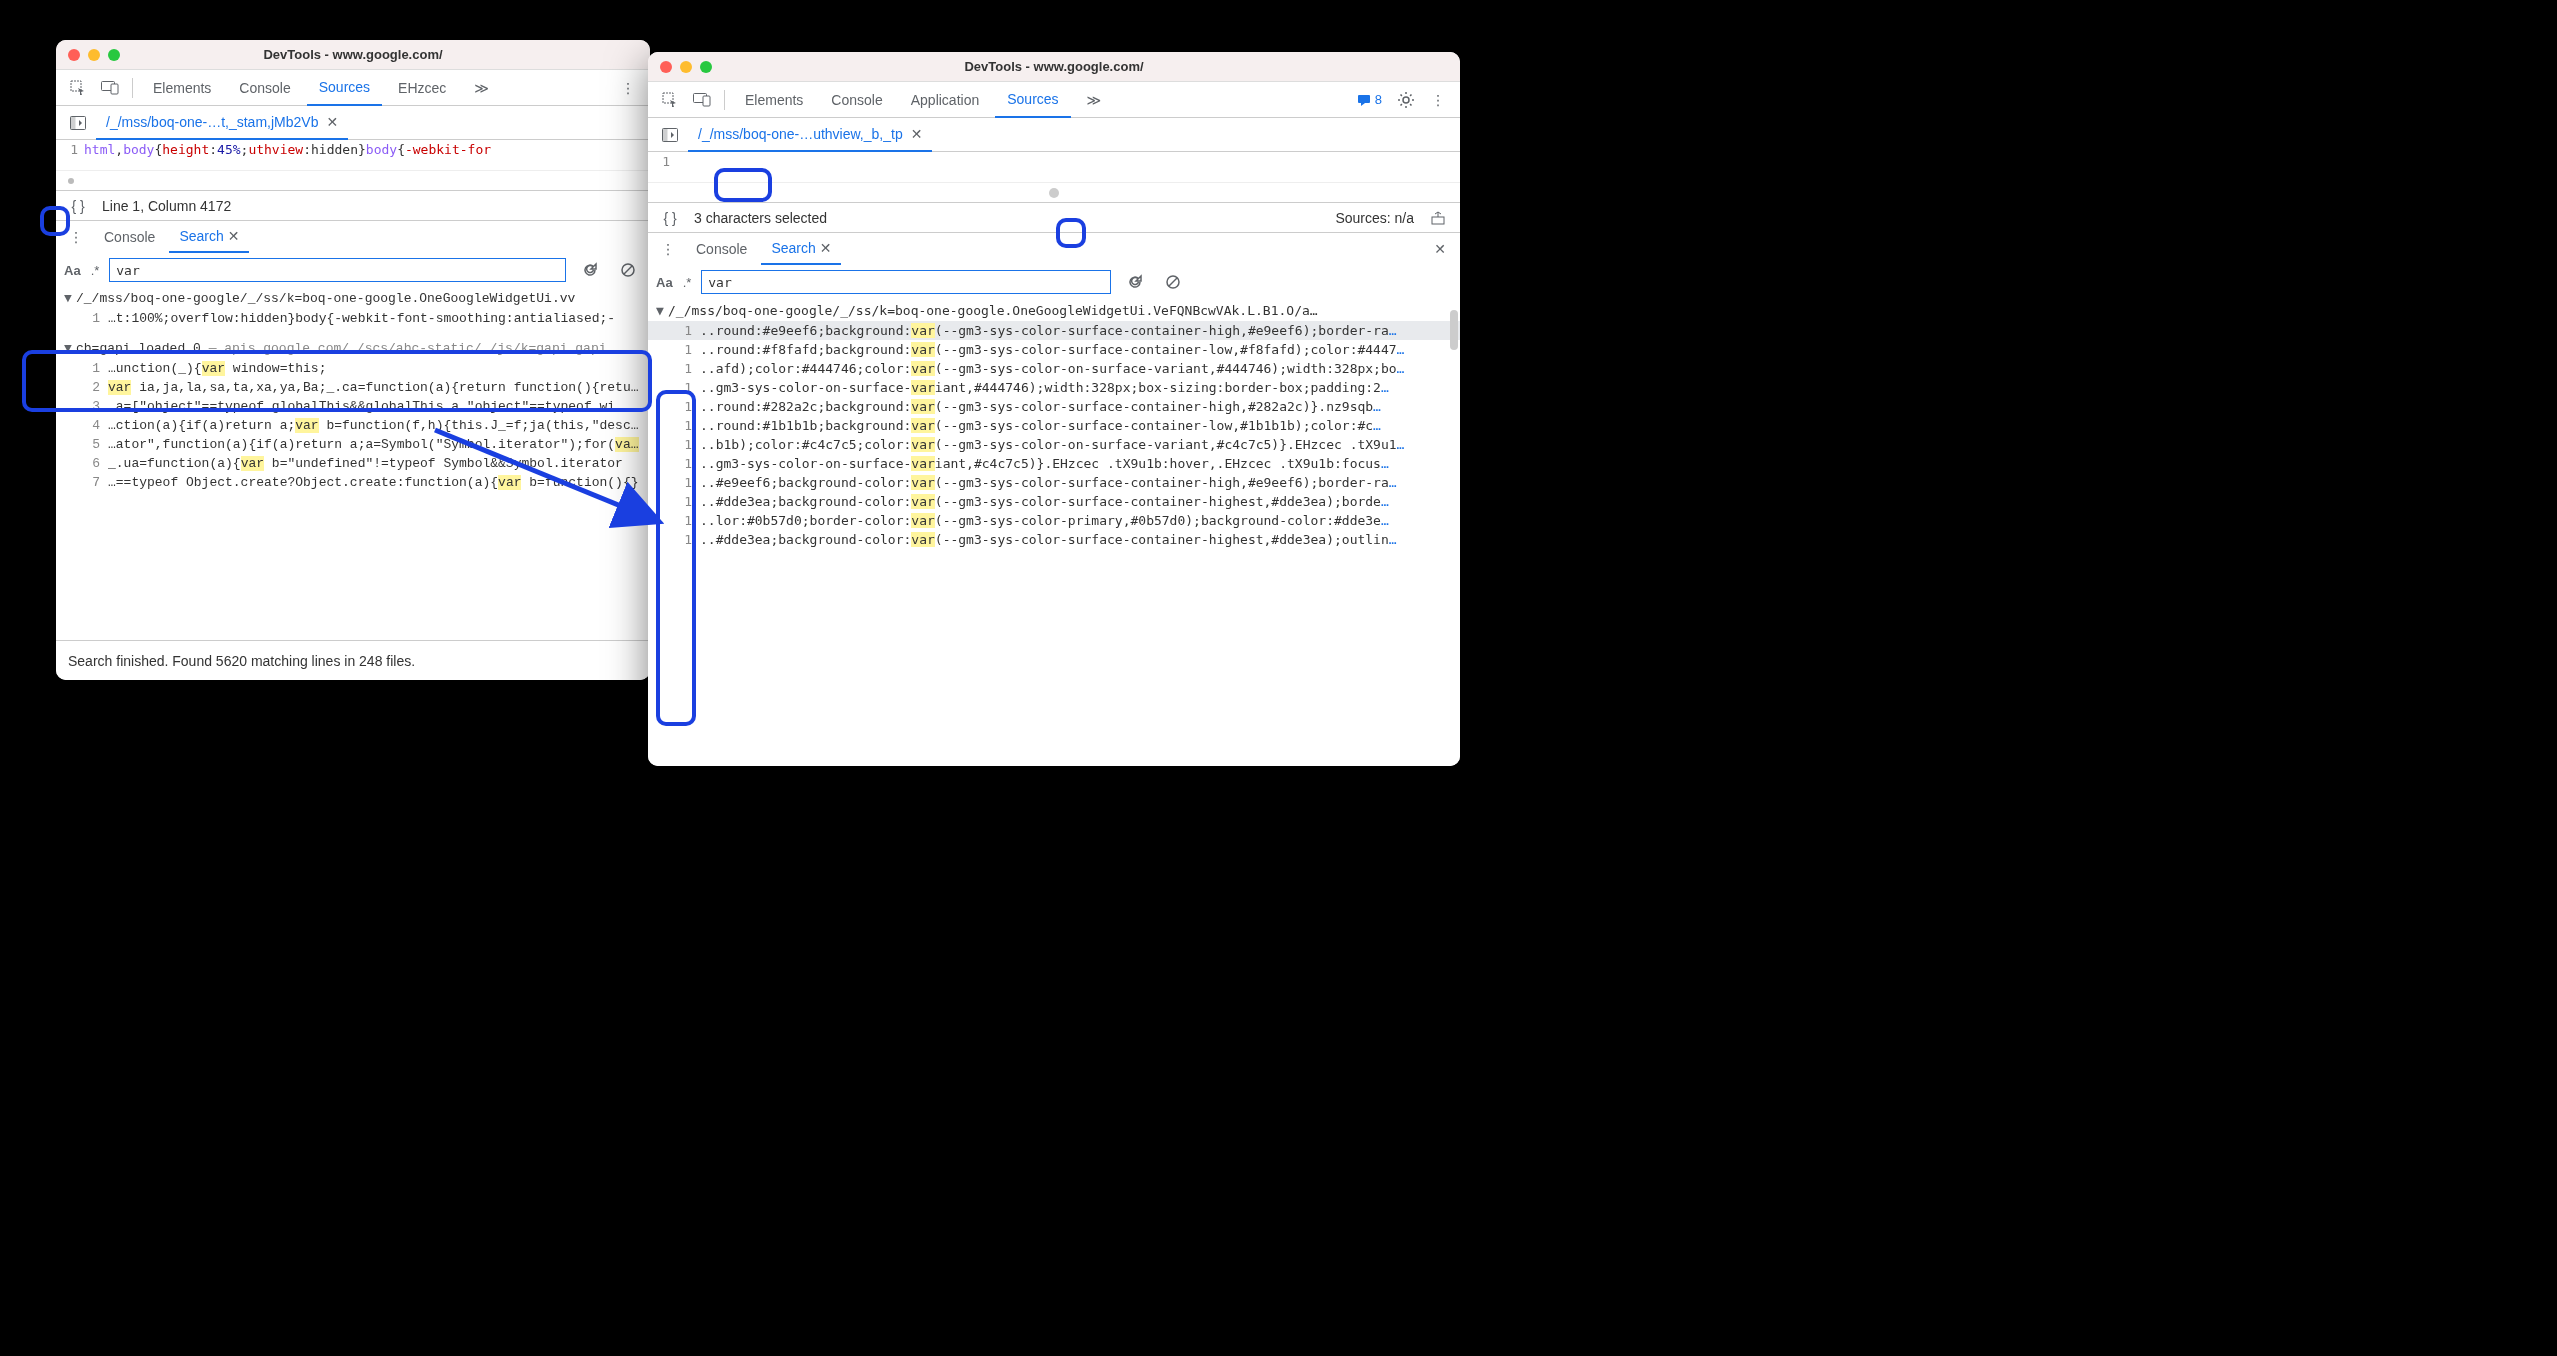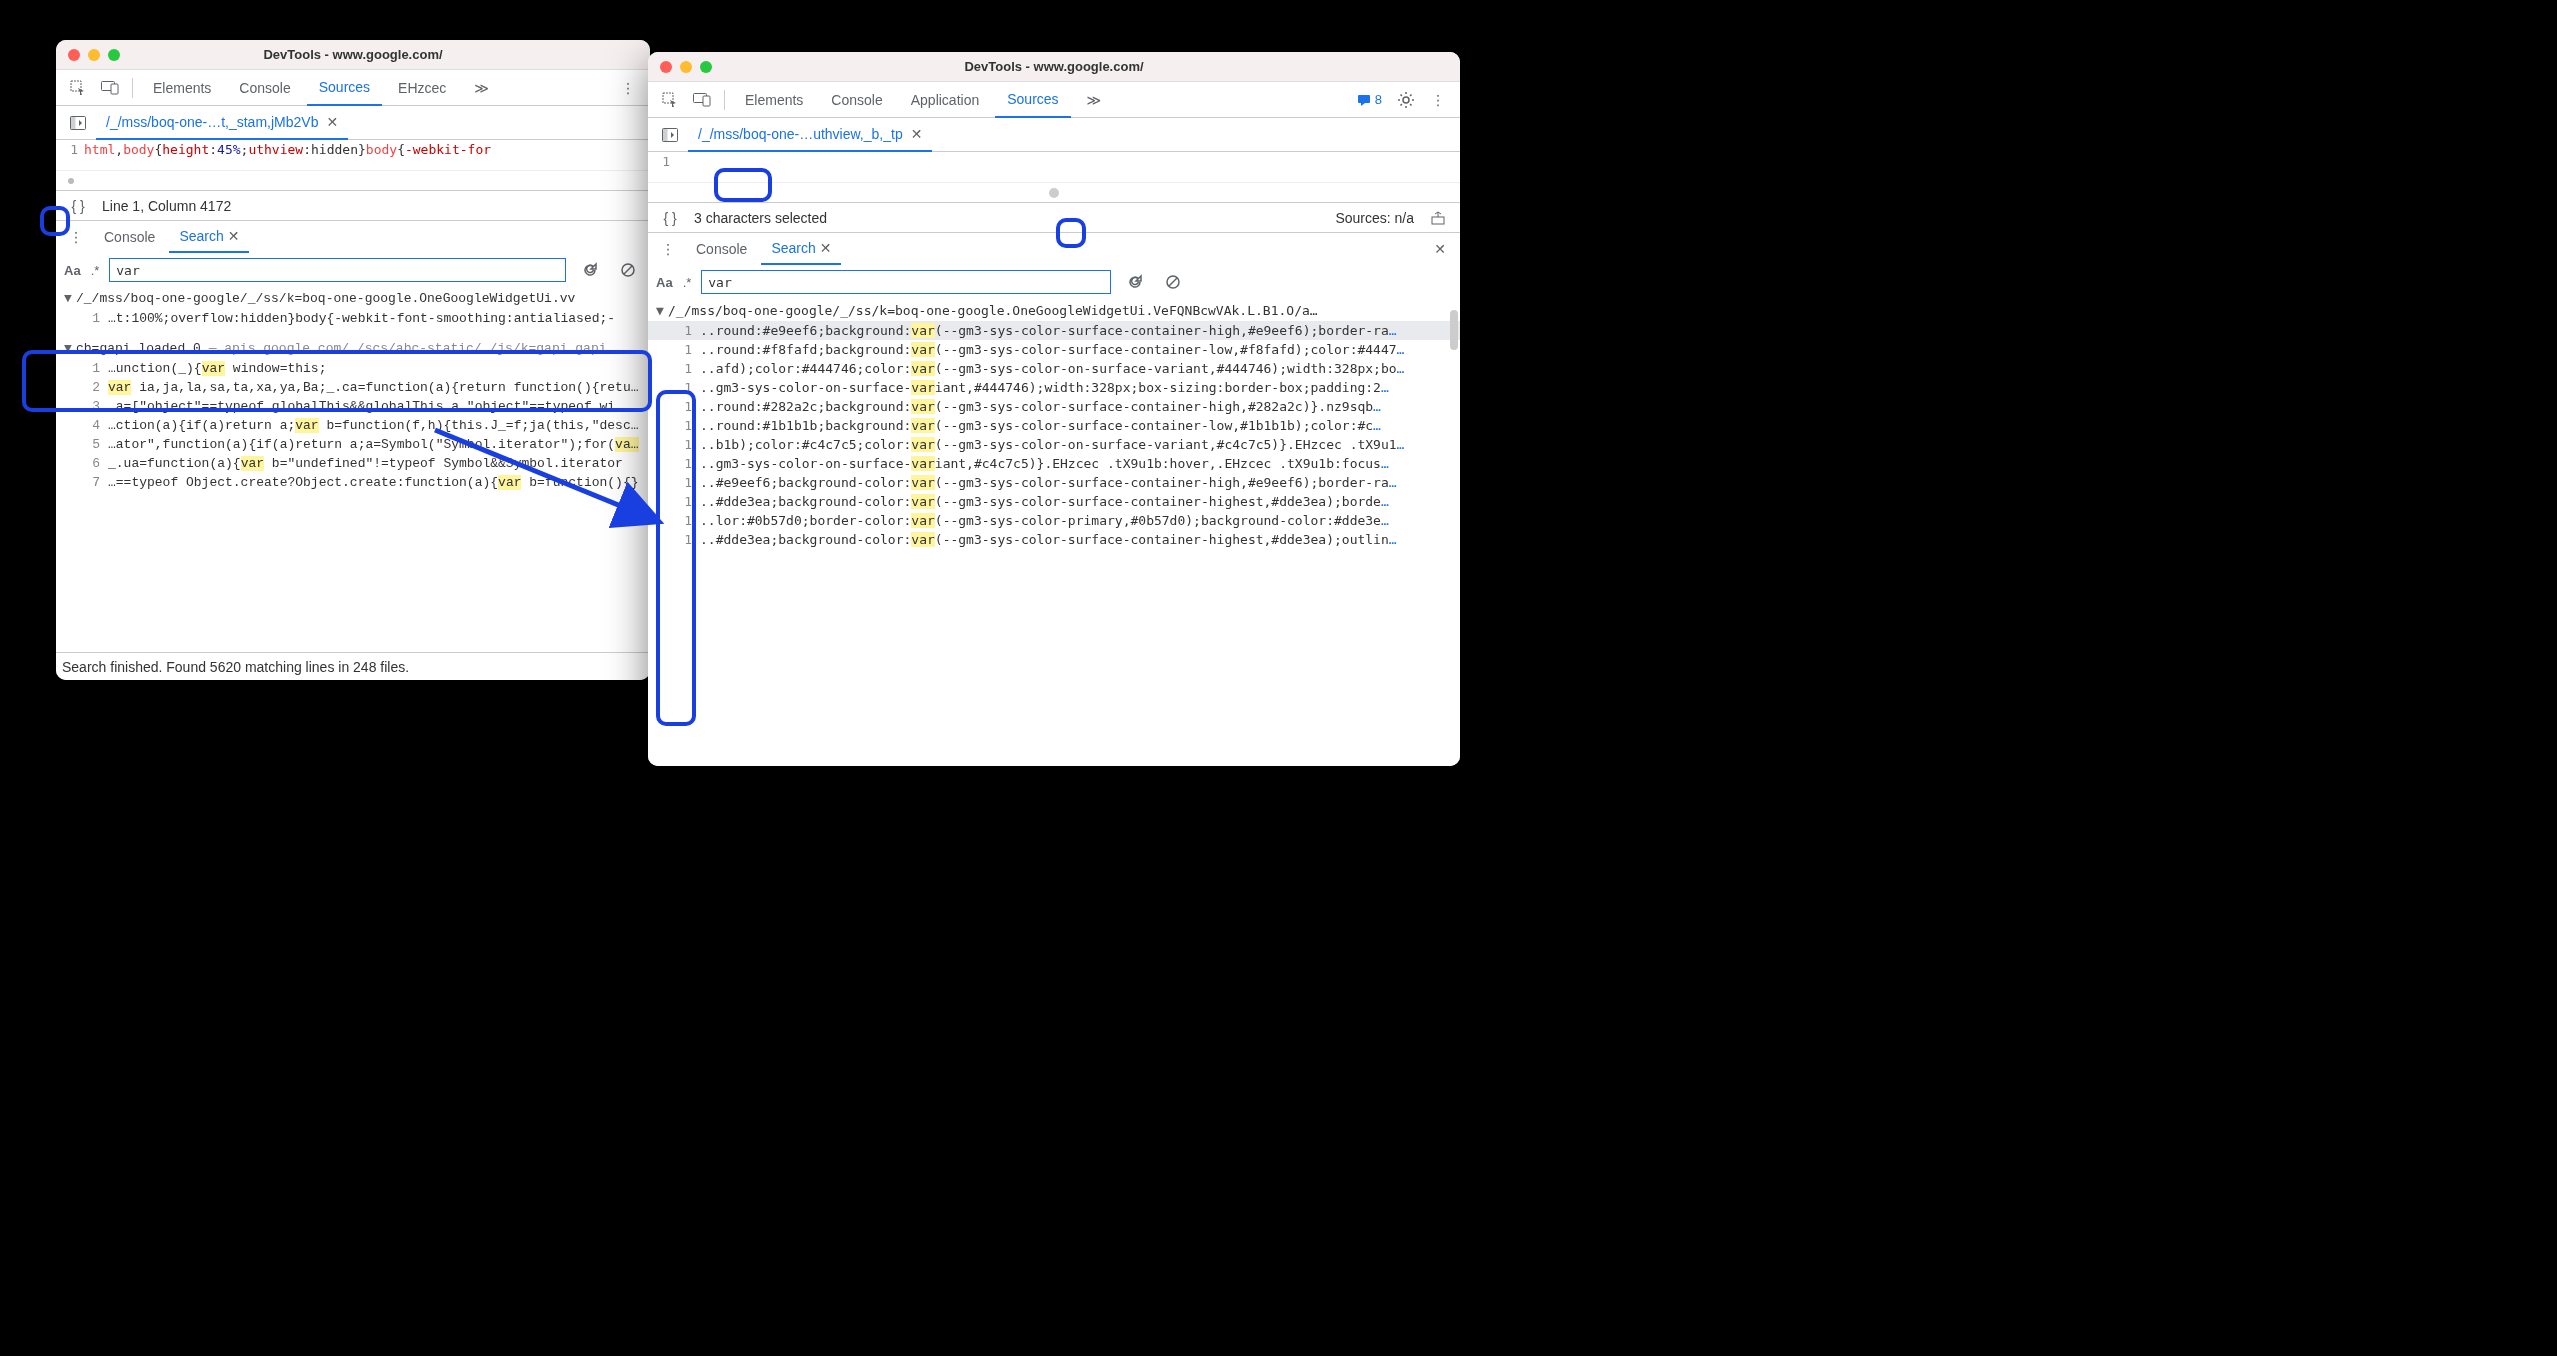--- a/index.html
+++ b/index.html
@@ -82,7 +82,7 @@
     flex-shrink:0;
   }
   .code-line { white-space: pre; line-height: 20px; }
-  .tok-tag { color:#ef4444;text-align:center; }
+  .tok-tag { color:#8b5cf6;text-align:center; }
   .tok-prop { color:#c80000; }
   .tok-num { color:#1a1aa6; }
   .tok-var { color: #994500; }

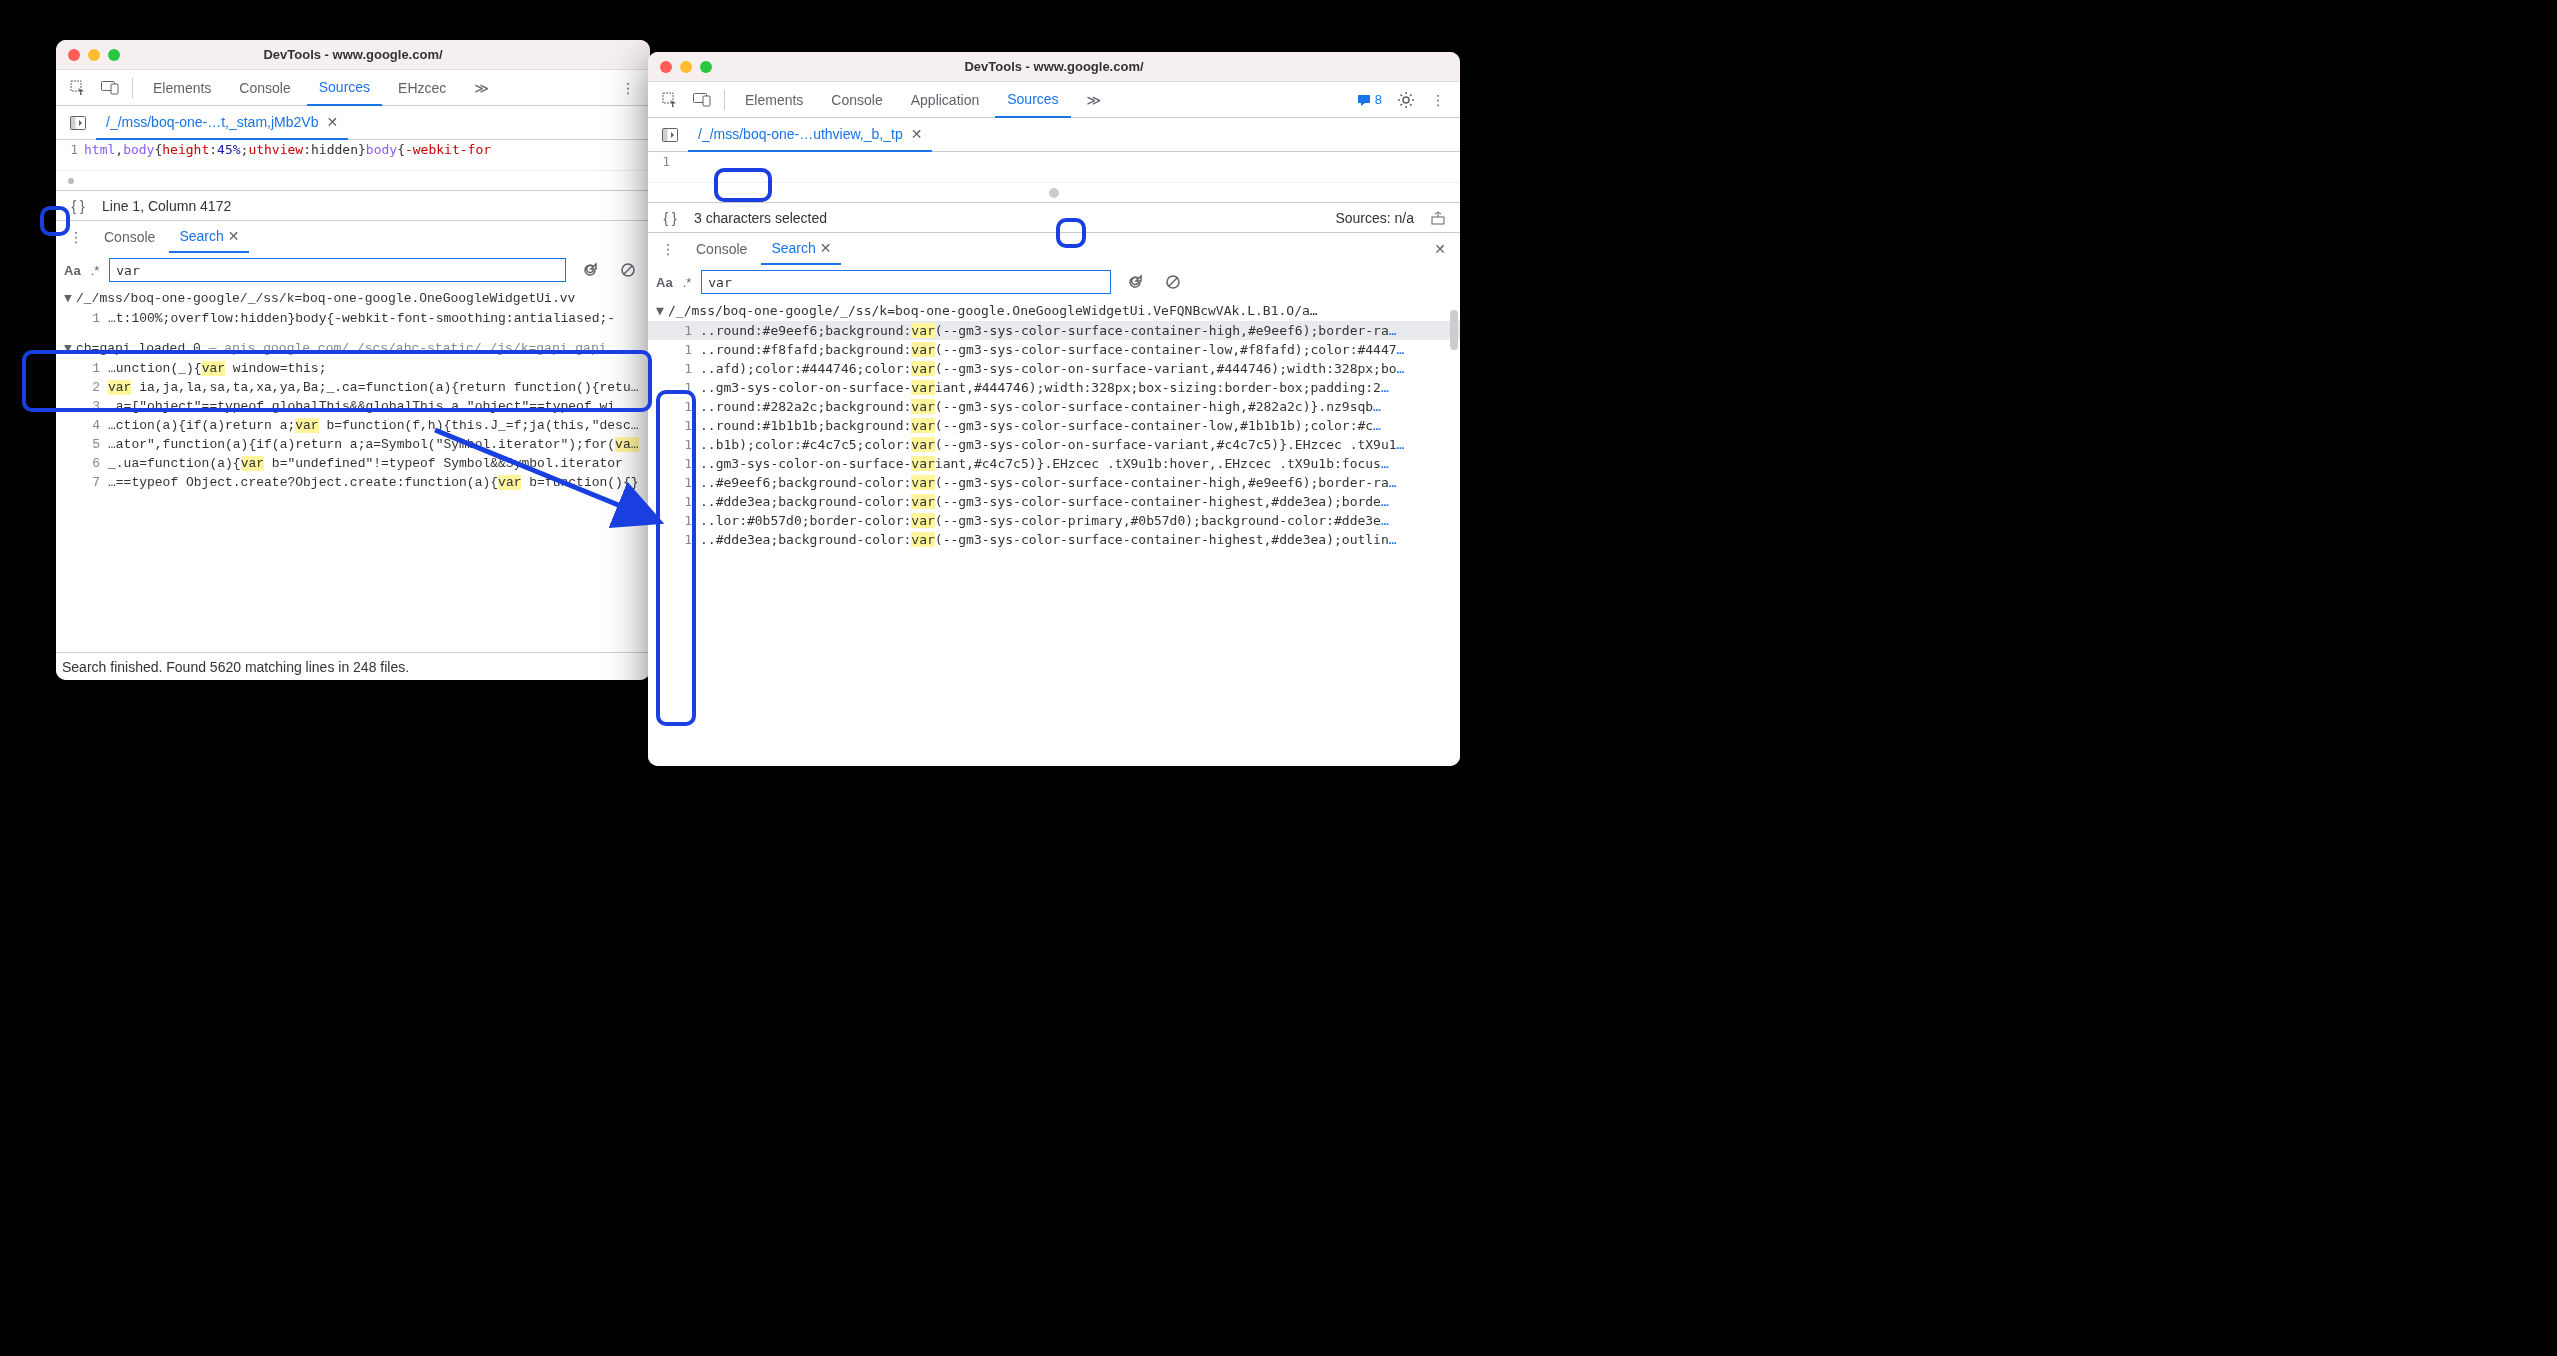--- a/index.html
+++ b/index.html
@@ -138,7 +138,7 @@
   .hl { background:#fff59d; }
 
   .footer {
-    height:28px; display:flex; align-items:center; padding:0 6px;
+    height:40px; display:flex; align-items:center; padding:0 12px;
     border-top:1px solid #ccc; font-size:14px; color:#333; background:#fff;
   }
 

